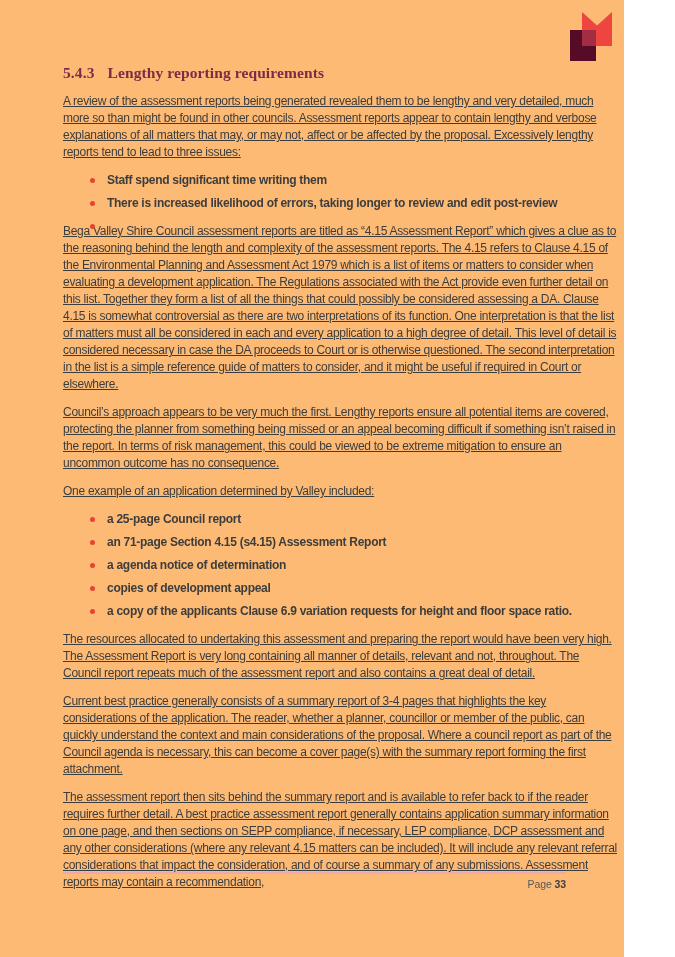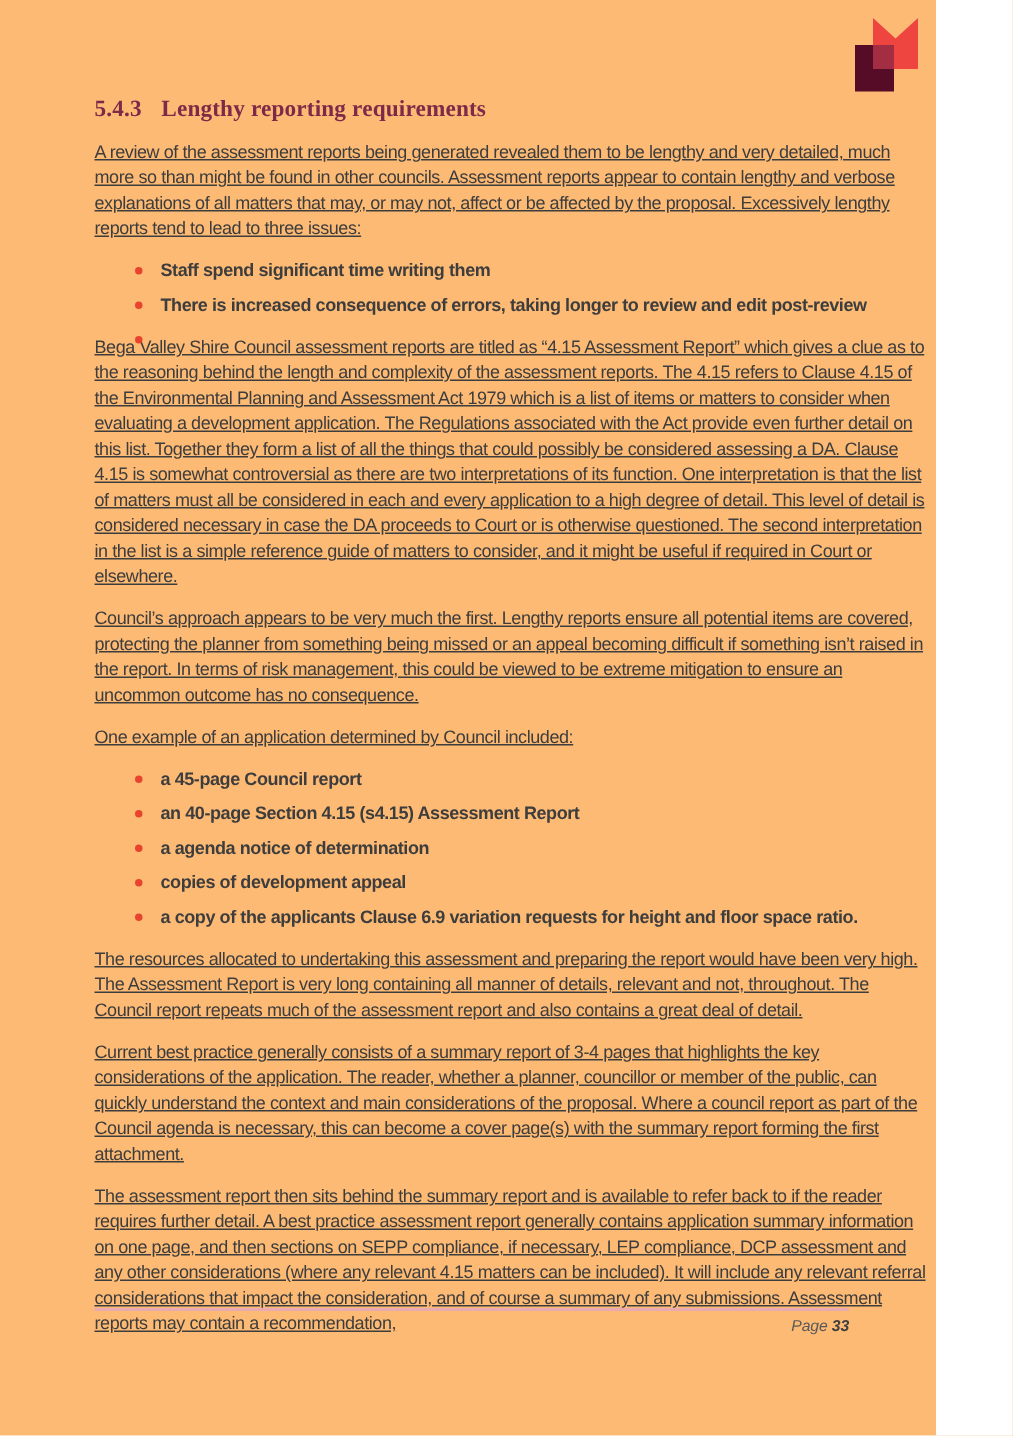--- a/index.html
+++ b/index.html
@@ -136,7 +136,7 @@
 
     <ul class="bullet-list">
       <li><span class="dot"></span><span>Staff spend significant time writing them</span></li>
-      <li><span class="dot"></span><span>There is increased consequence of errors, taking longer to review and edit post-review</span></li>
+      <li><span class="dot"></span><span>There is increased likelihood of errors, taking longer to review and edit post-review</span></li>
       <li><span class="dot"></span></li>
     </ul>
 

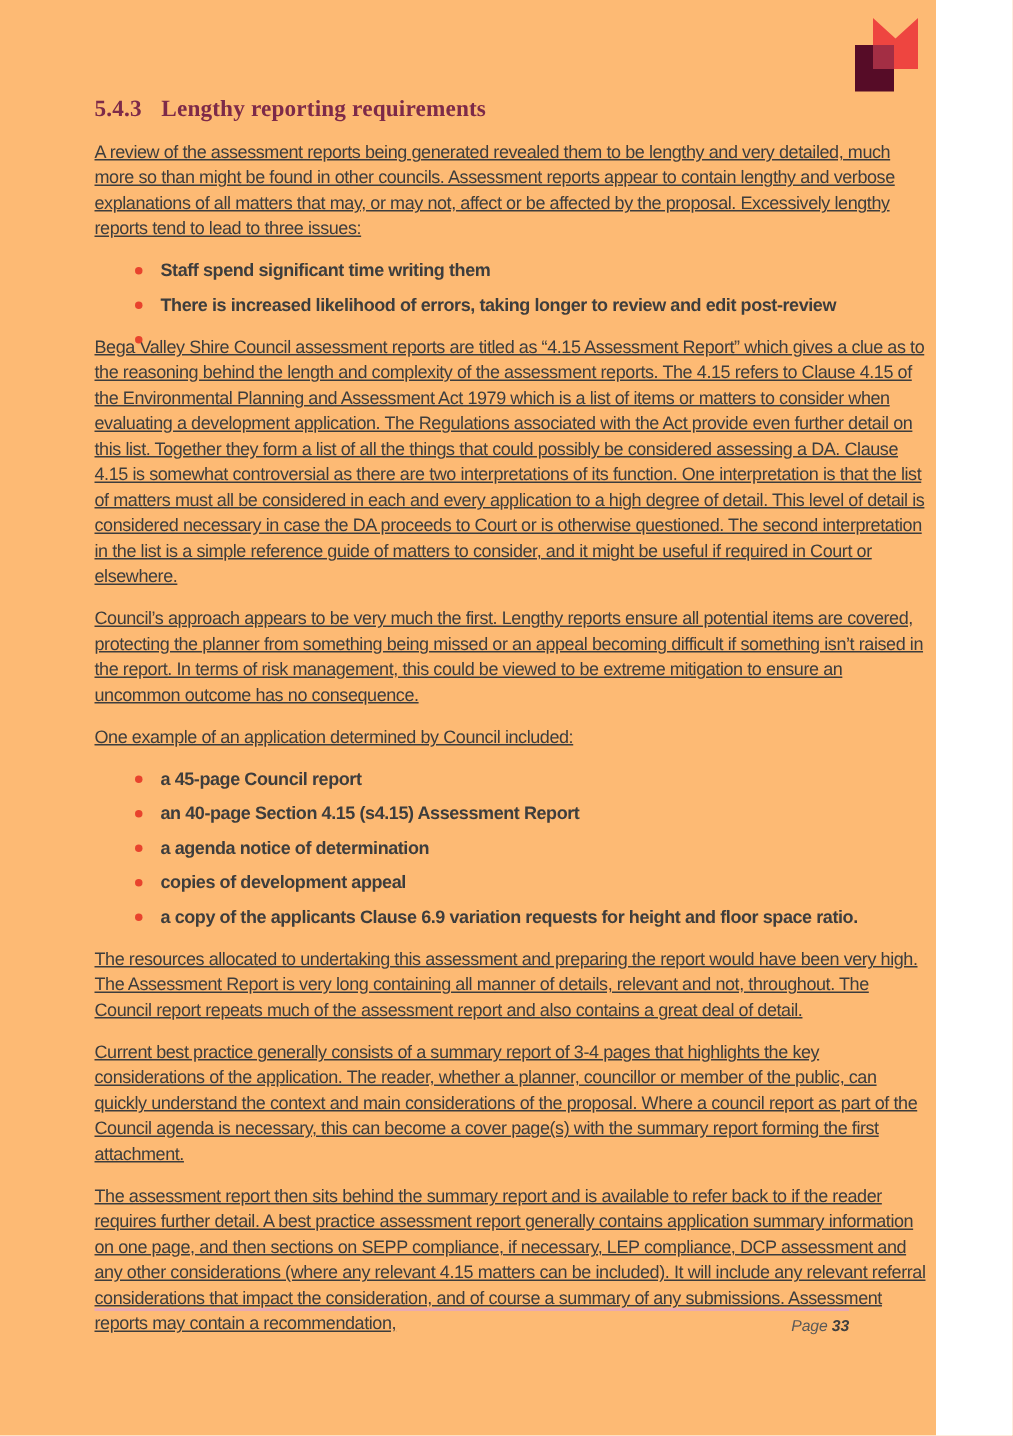--- a/index.html
+++ b/index.html
@@ -144,7 +144,7 @@
 
     <p class="body-para">Council’s approach appears to be very much the first. Lengthy reports ensure all potential items are covered, protecting the planner from something being missed or an appeal becoming difficult if something isn’t raised in the report. In terms of risk management, this could be viewed to be extreme mitigation to ensure an uncommon outcome has no consequence.</p>
 
-    <p class="body-para">One example of an application determined by Council included:</p>
+    <p class="body-para">One example of an application determined by Valley included:</p>
 
     <ul class="bullet-list">
       <li><span class="dot"></span><span>a 45-page Council report</span></li>

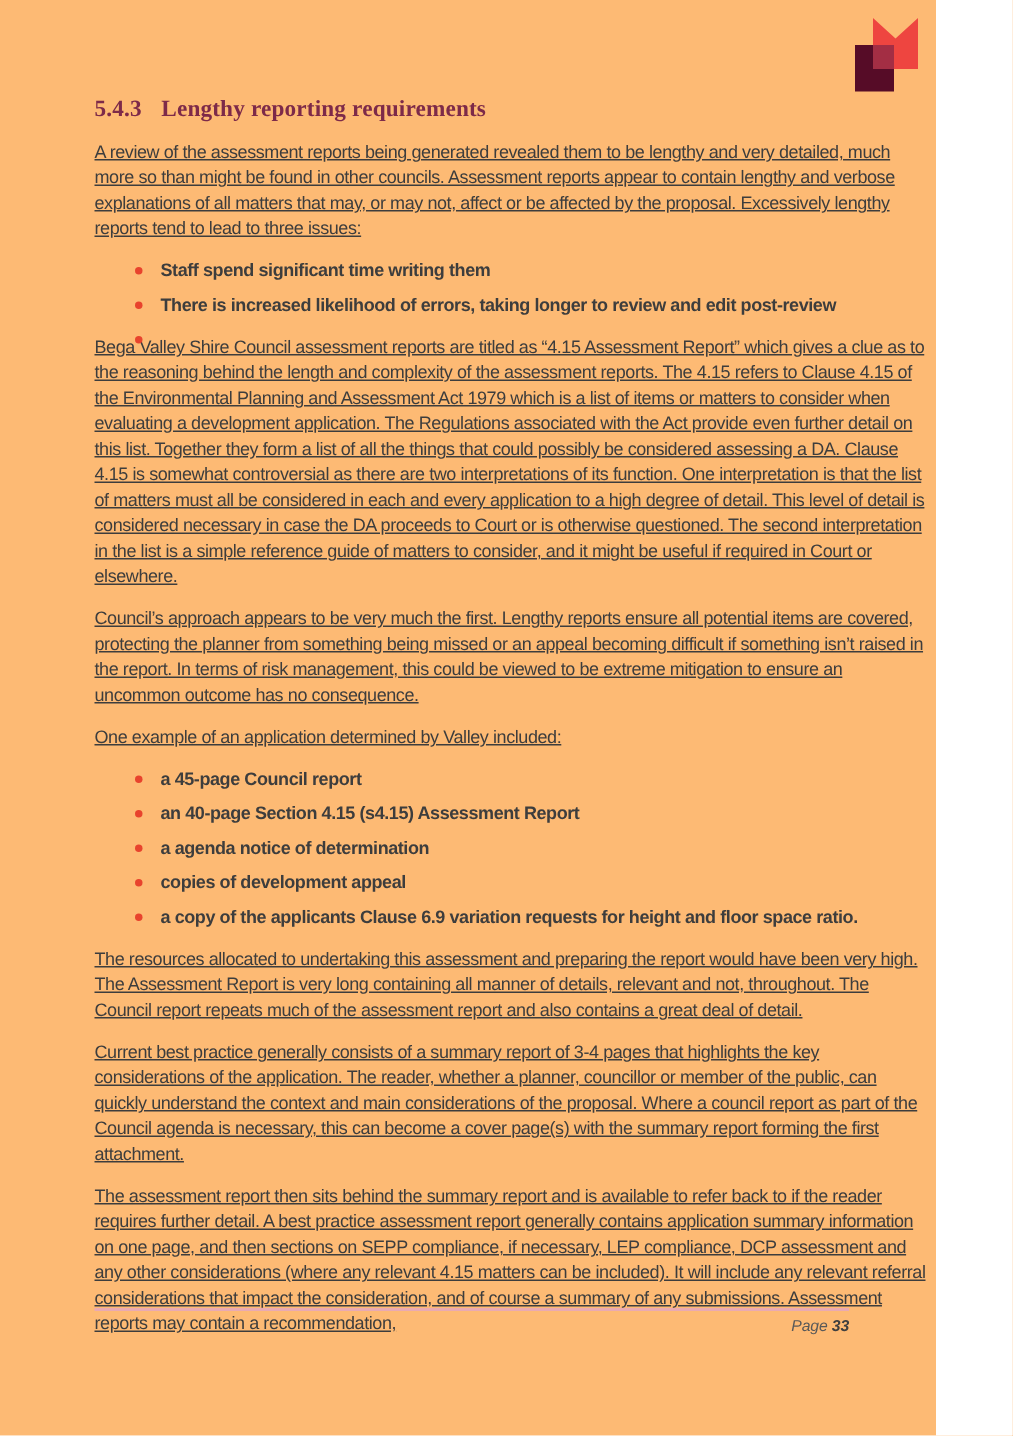--- a/index.html
+++ b/index.html
@@ -147,7 +147,7 @@
     <p class="body-para">One example of an application determined by Valley included:</p>
 
     <ul class="bullet-list">
-      <li><span class="dot"></span><span>a 45-page Council report</span></li>
+      <li><span class="dot"></span><span>a 25-page Council report</span></li>
       <li><span class="dot"></span><span>an 40-page Section 4.15 (s4.15) Assessment Report</span></li>
       <li><span class="dot"></span><span>a agenda notice of determination</span></li>
       <li><span class="dot"></span><span>copies of development appeal</span></li>

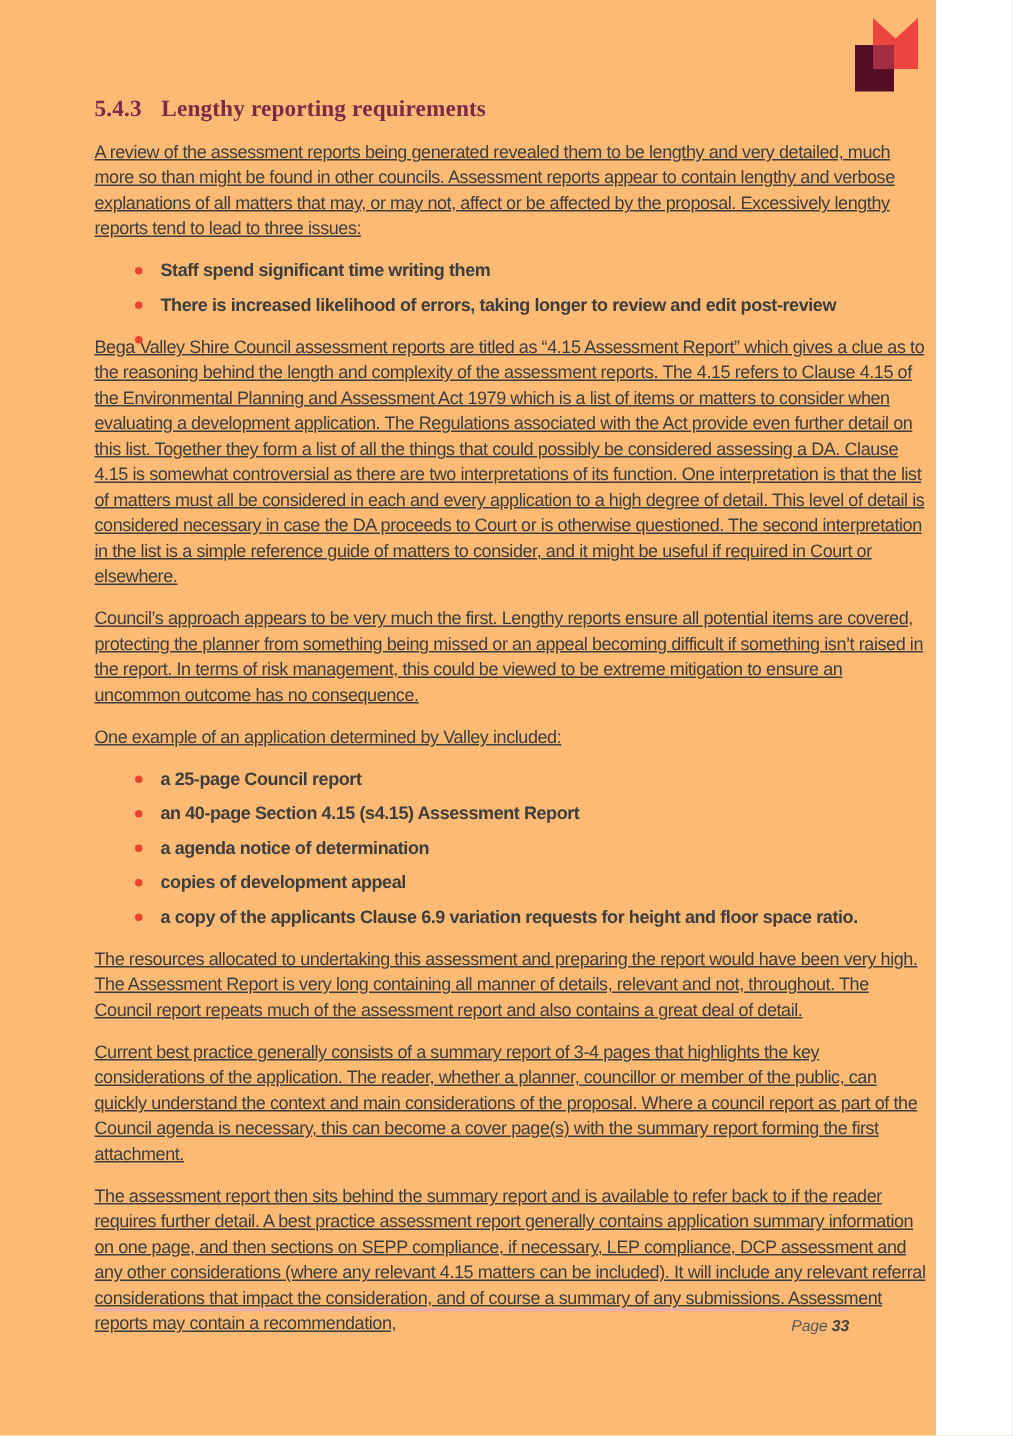--- a/index.html
+++ b/index.html
@@ -148,7 +148,7 @@
 
     <ul class="bullet-list">
       <li><span class="dot"></span><span>a 25-page Council report</span></li>
-      <li><span class="dot"></span><span>an 40-page Section 4.15 (s4.15) Assessment Report</span></li>
+      <li><span class="dot"></span><span>an 71-page Section 4.15 (s4.15) Assessment Report</span></li>
       <li><span class="dot"></span><span>a agenda notice of determination</span></li>
       <li><span class="dot"></span><span>copies of development appeal</span></li>
       <li><span class="dot"></span><span>a copy of the applicants Clause 6.9 variation requests for height and floor space ratio.</span></li>

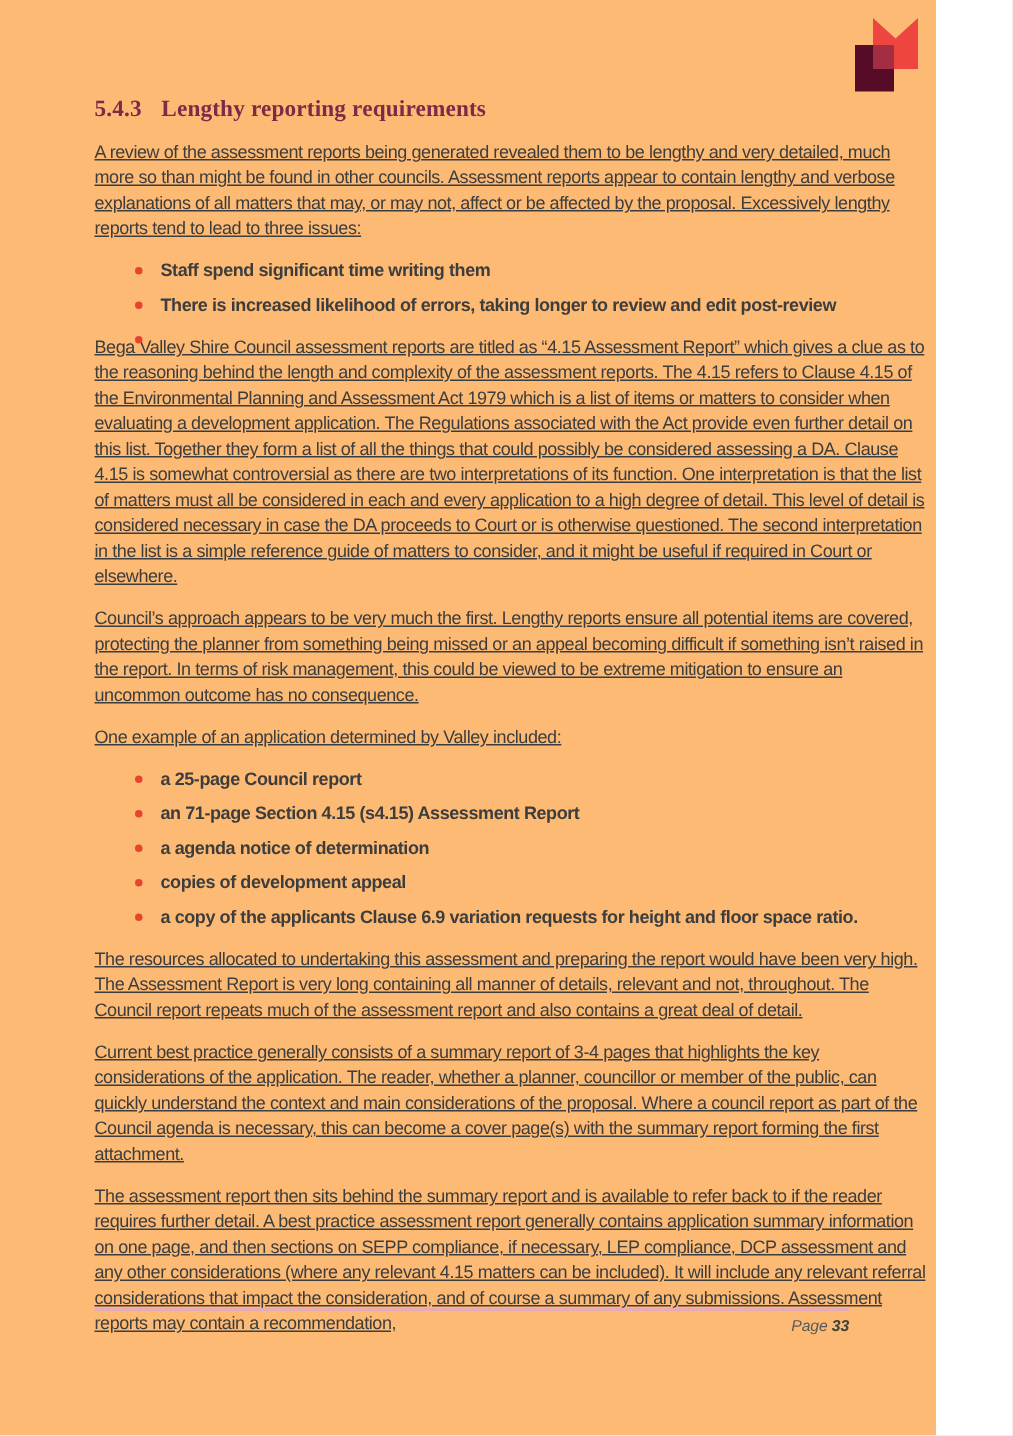--- a/index.html
+++ b/index.html
@@ -100,7 +100,6 @@
     left: 63px;
     right: 58px;
     top: 872px;
-    font-style: italic;
   }
   .footer .rule {
     height: 2px;

